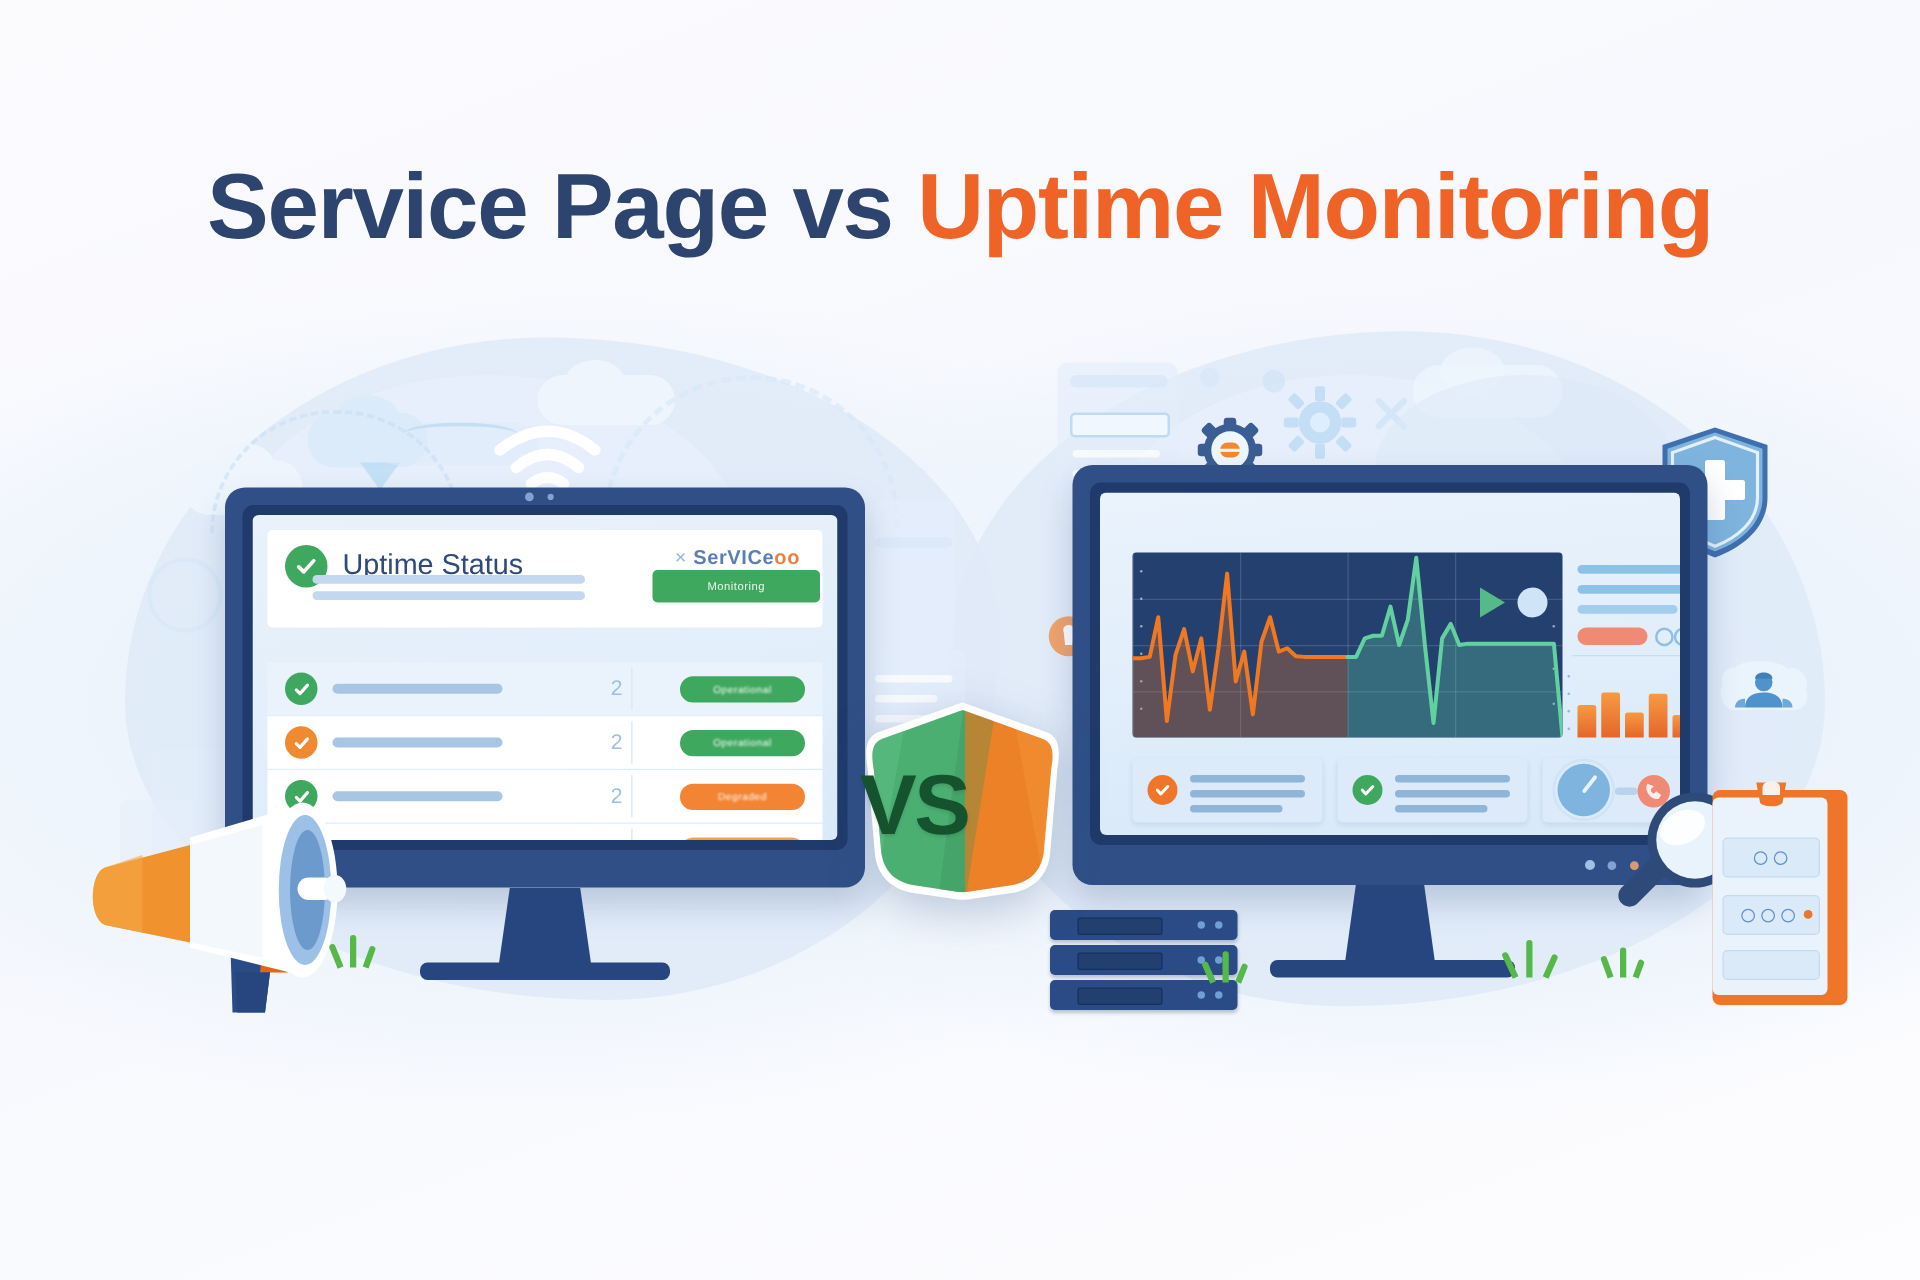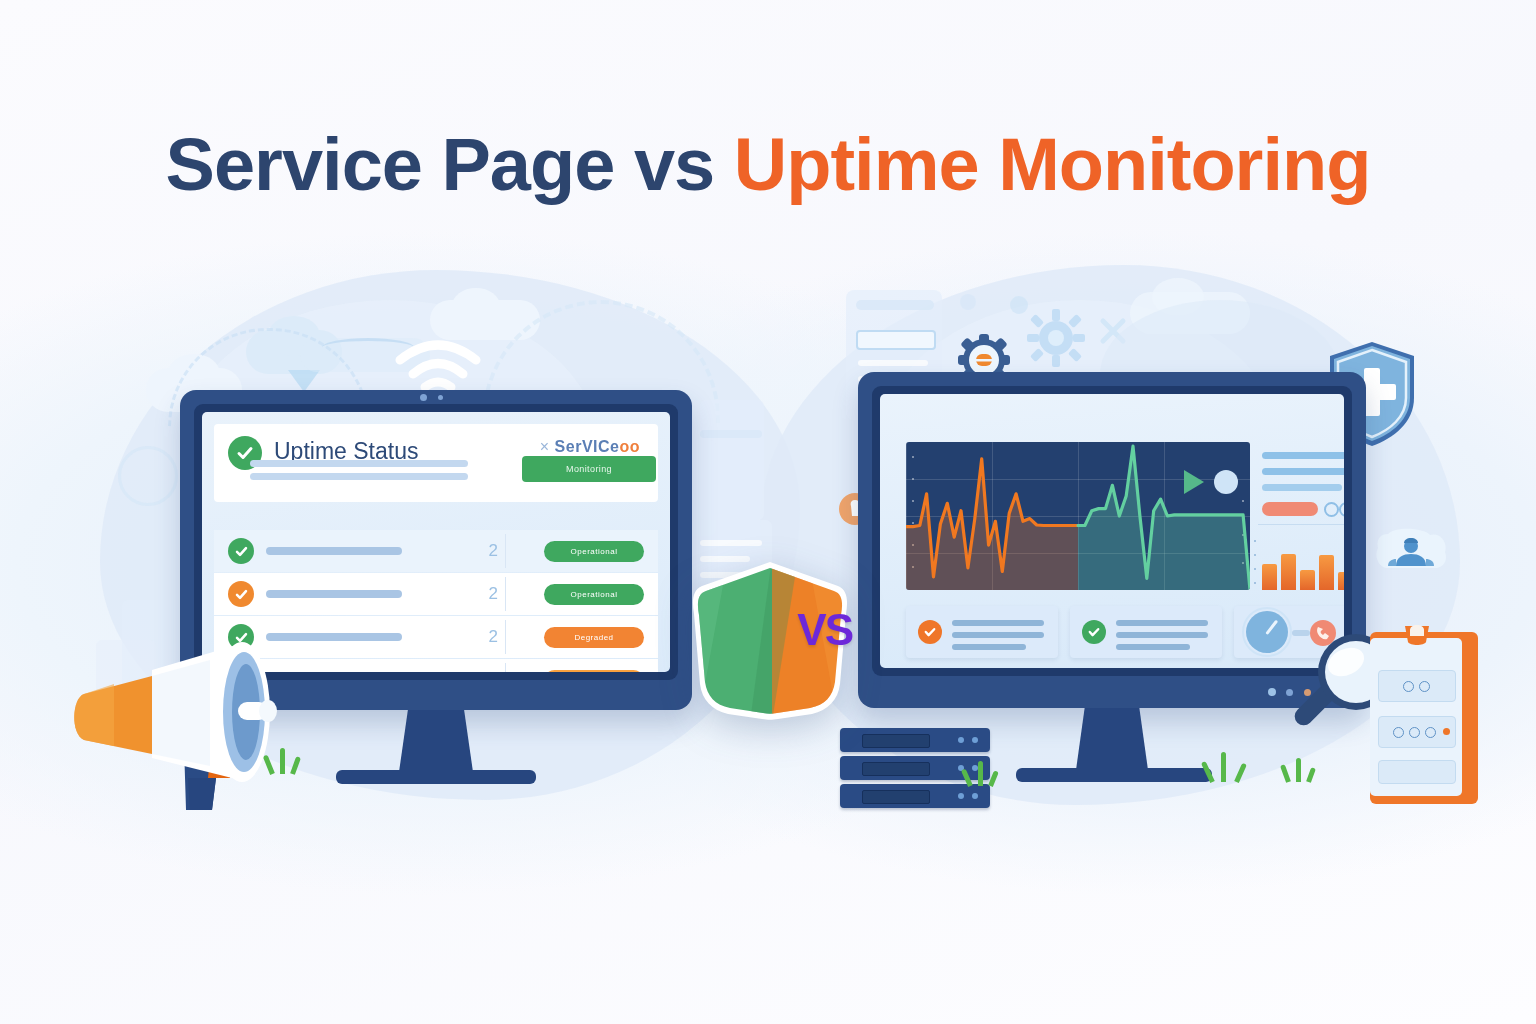--- a/index.html
+++ b/index.html
@@ -107,7 +107,7 @@
   
   .vsbadge{position:absolute;left:688px;top:558px;width:164px;height:164px;}
   .vs-shell{position:absolute;inset:0;filter:drop-shadow(0 10px 18px rgba(40,70,120,.26));}
-  .vs-text{position:absolute;left:0;right:0;top:47px;text-align:right;font-size:44px;font-weight:700;color:#6d28d9;
+  .vs-text{position:absolute;left:0;right:0;top:47px;text-align:left;font-size:68px;font-weight:700;color:#14532d;
     letter-spacing:-2px;font-family:"Liberation Sans", sans-serif;text-shadow:0 2px 3px rgba(0,0,0,.12);}
 
   

